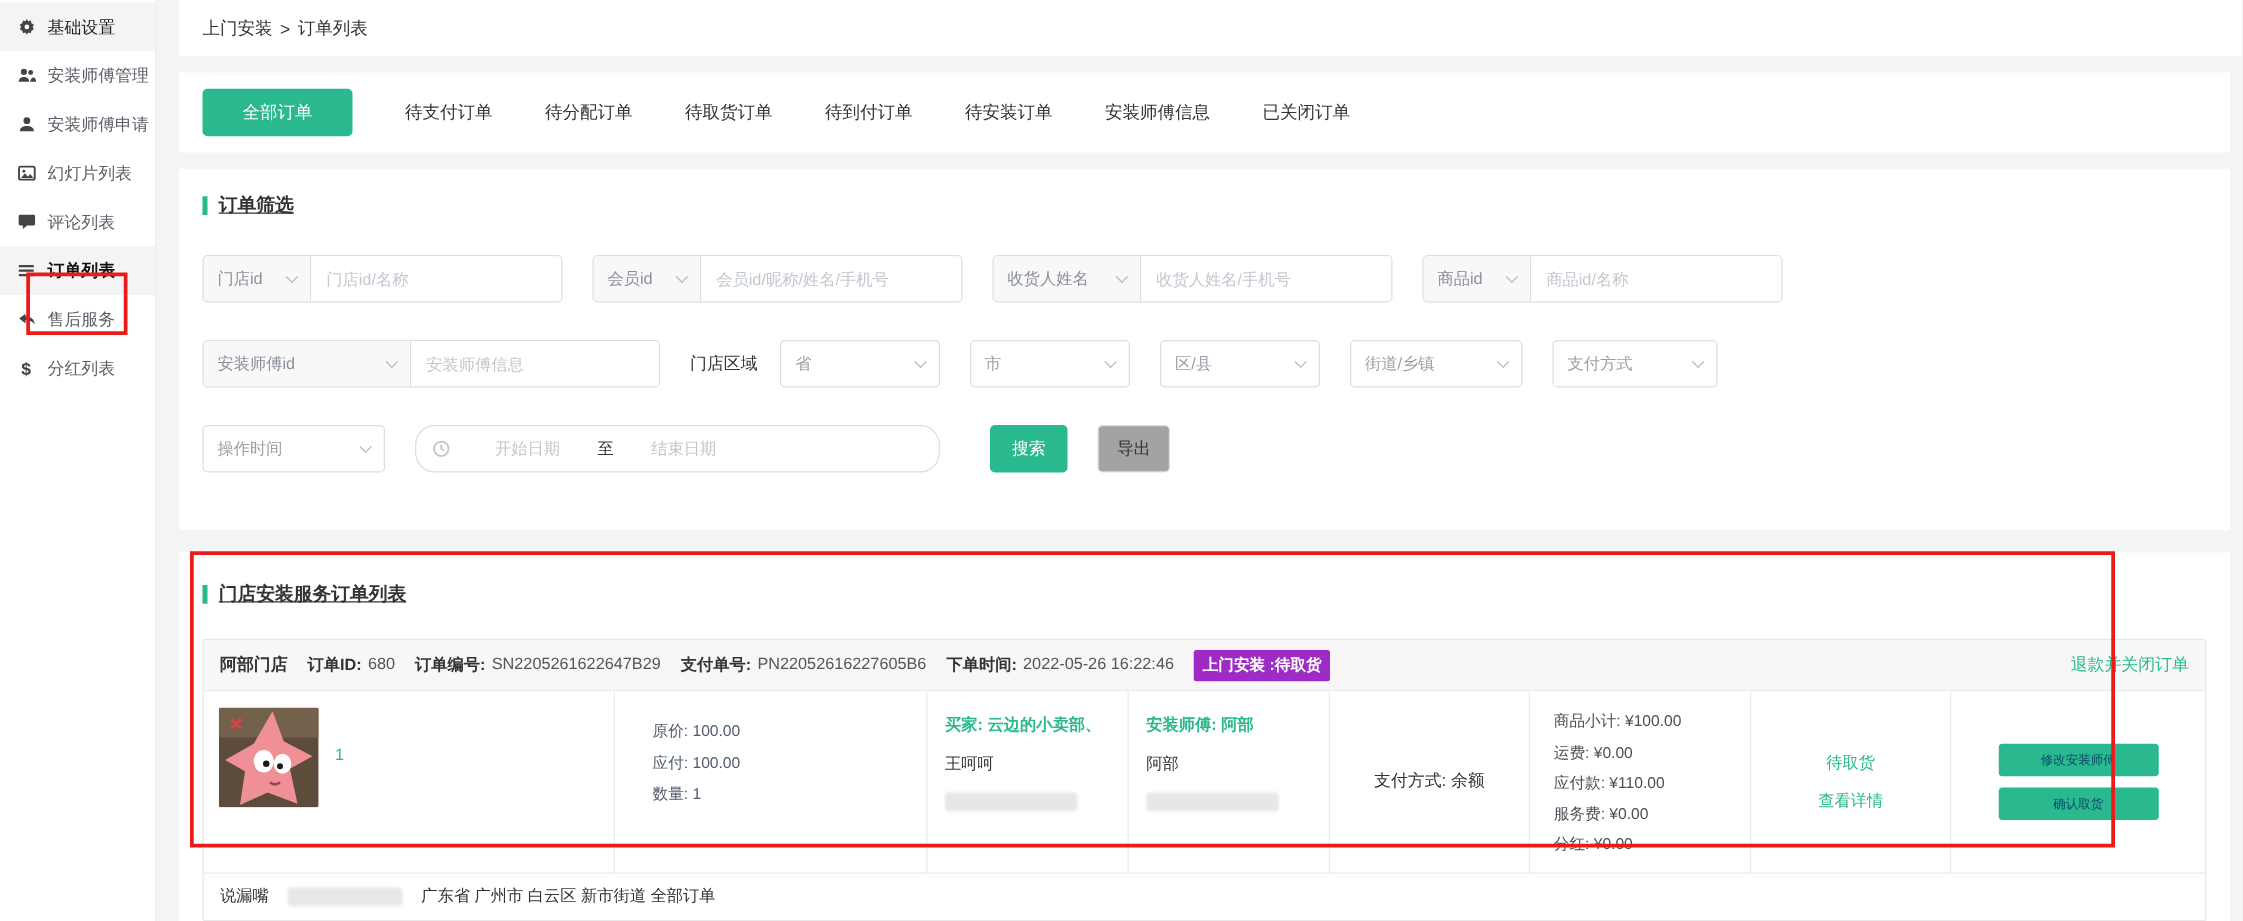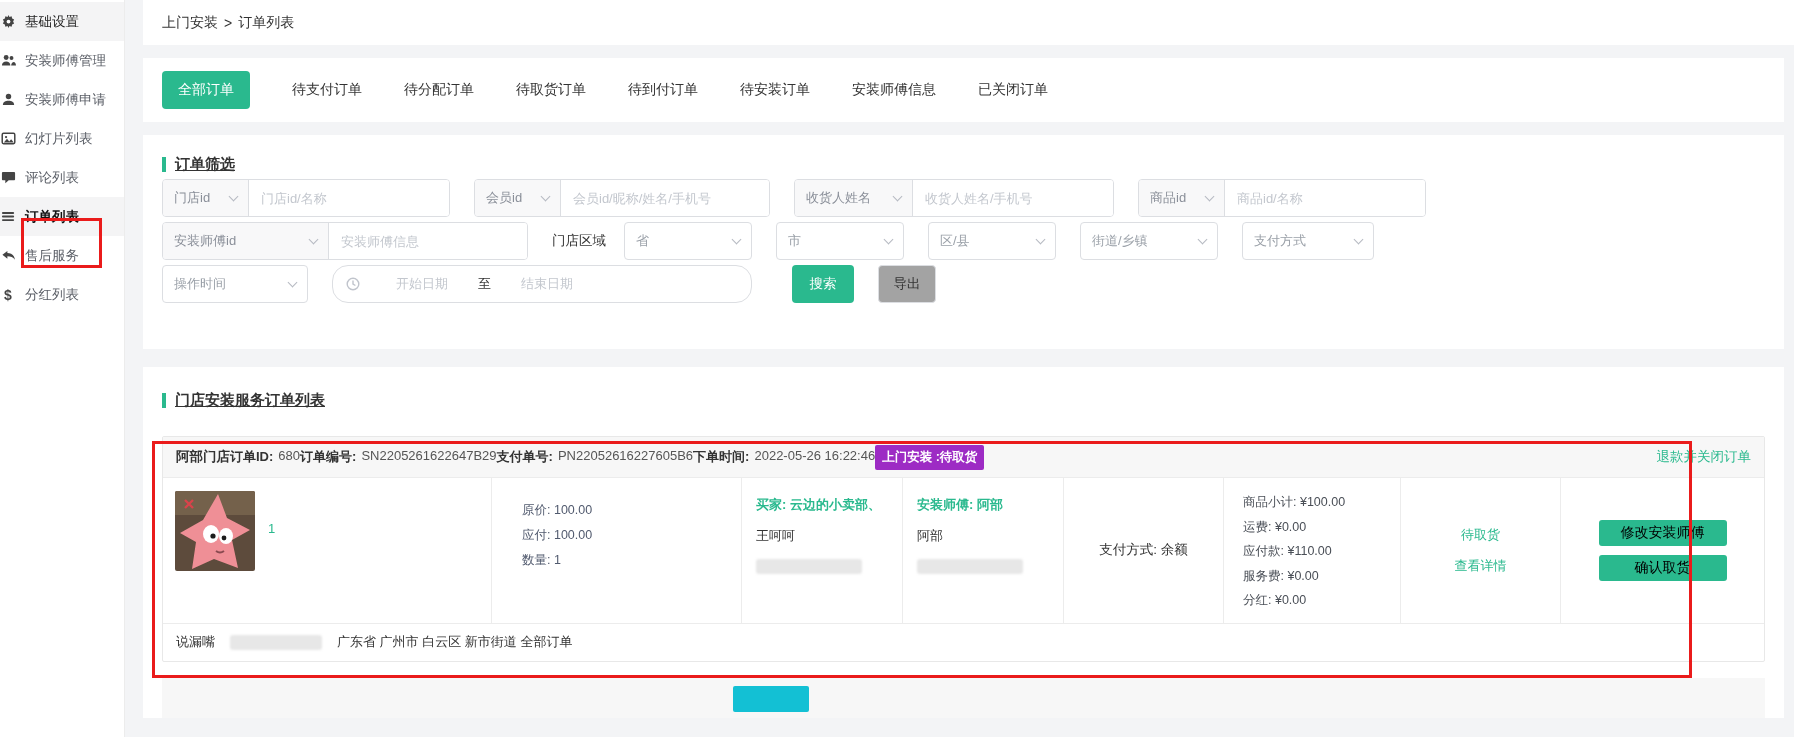--- a/index.html
+++ b/index.html
@@ -8,7 +8,7 @@
 
   
   .sidebar { position:absolute; left:0; top:0; width:125px; height:100%; background:#fff; border-right:1px solid #ececec; z-index:2; padding-top:2px; }
-  .side-item { display:flex; align-items:center; gap:9px; height:39px; font-size:13.5px; color:#5a5e66; cursor:pointer; white-space:nowrap; }
+  .side-item { display:flex; align-items:center; gap:9px; height:39px; padding-left:13px; font-size:13.5px; color:#5a5e66; cursor:pointer; white-space:nowrap; }
   .side-item .icon { width:16px; height:16px; display:inline-flex; align-items:center; justify-content:center; color:#444; flex:0 0 16px; }
   .side-item.hl { background:#f4f4f5; color:#1f1f1f; }
   .side-item.current { background:#f4f4f5; color:#111; font-weight:bold; }

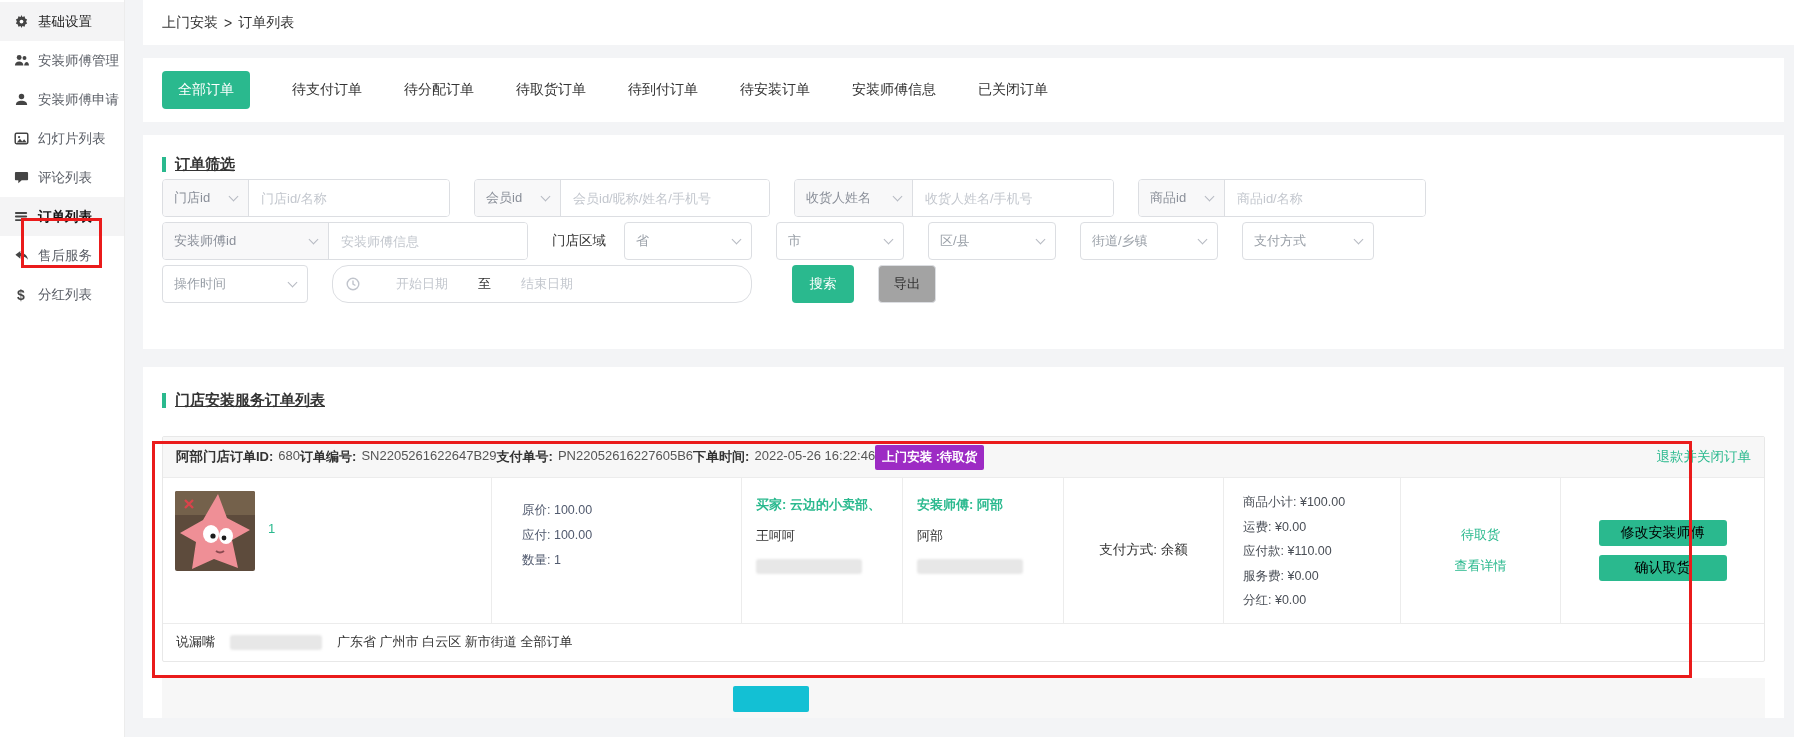--- a/index.html
+++ b/index.html
@@ -21,7 +21,7 @@
   .panel { background:#fff; margin-top:13px; margin-right:10px; }
   .tabs-panel { height:64px; display:flex; align-items:center; padding-left:19px; gap:42px; }
   .tab { font-size:14px; color:#333; cursor:pointer; white-space:nowrap; }
-  .tab.active { background:var(--accent); color:#fff; padding:10px 16px; border-radius:4px; }
+  .tab.active { background:var(--accent); color:#fff; padding:10px 32px; border-radius:4px; }
 
   .section-title { display:flex; align-items:center; gap:9px; font-size:15px; font-weight:bold; color:#333;text-decoration:underline; }
   .green-bar { width:4px; height:15px; background:var(--accent); }

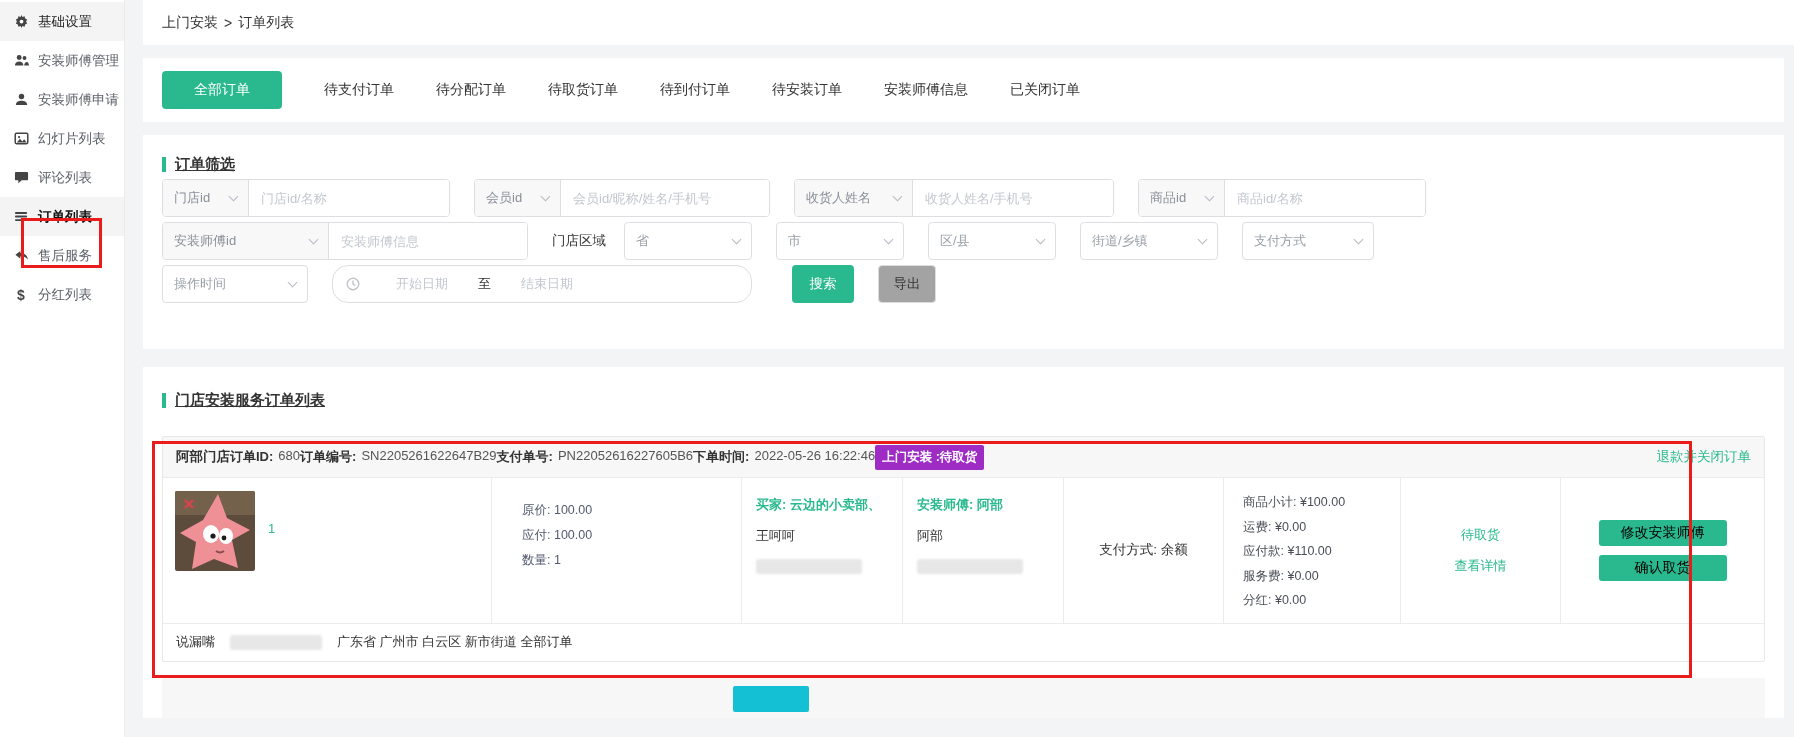--- a/index.html
+++ b/index.html
@@ -27,7 +27,7 @@
   .green-bar { width:4px; height:15px; background:var(--accent); }
 
   .filter-panel { padding:20px 19px 46px; }
-  .filter-row { display:flex; align-items:center; margin-top:5px; gap:24px; }
+  .filter-row { display:flex; align-items:center; margin-top:30px; gap:24px; }
   .fgroup { display:flex; height:38px; border:1px solid #dcdee2; border-radius:4px; overflow:hidden; background:#fff; }
   .fselect { display:flex; align-items:center; justify-content:space-between; gap:10px; background:#f8f8f9; padding:0 11px; color:#8a8f99; font-size:13px; border-right:1px solid #dcdee2; cursor:pointer; white-space:nowrap; }
   .fgroup input { border:0; outline:none; padding:0 12px; font-size:13px; color:#333; background:#fff; }

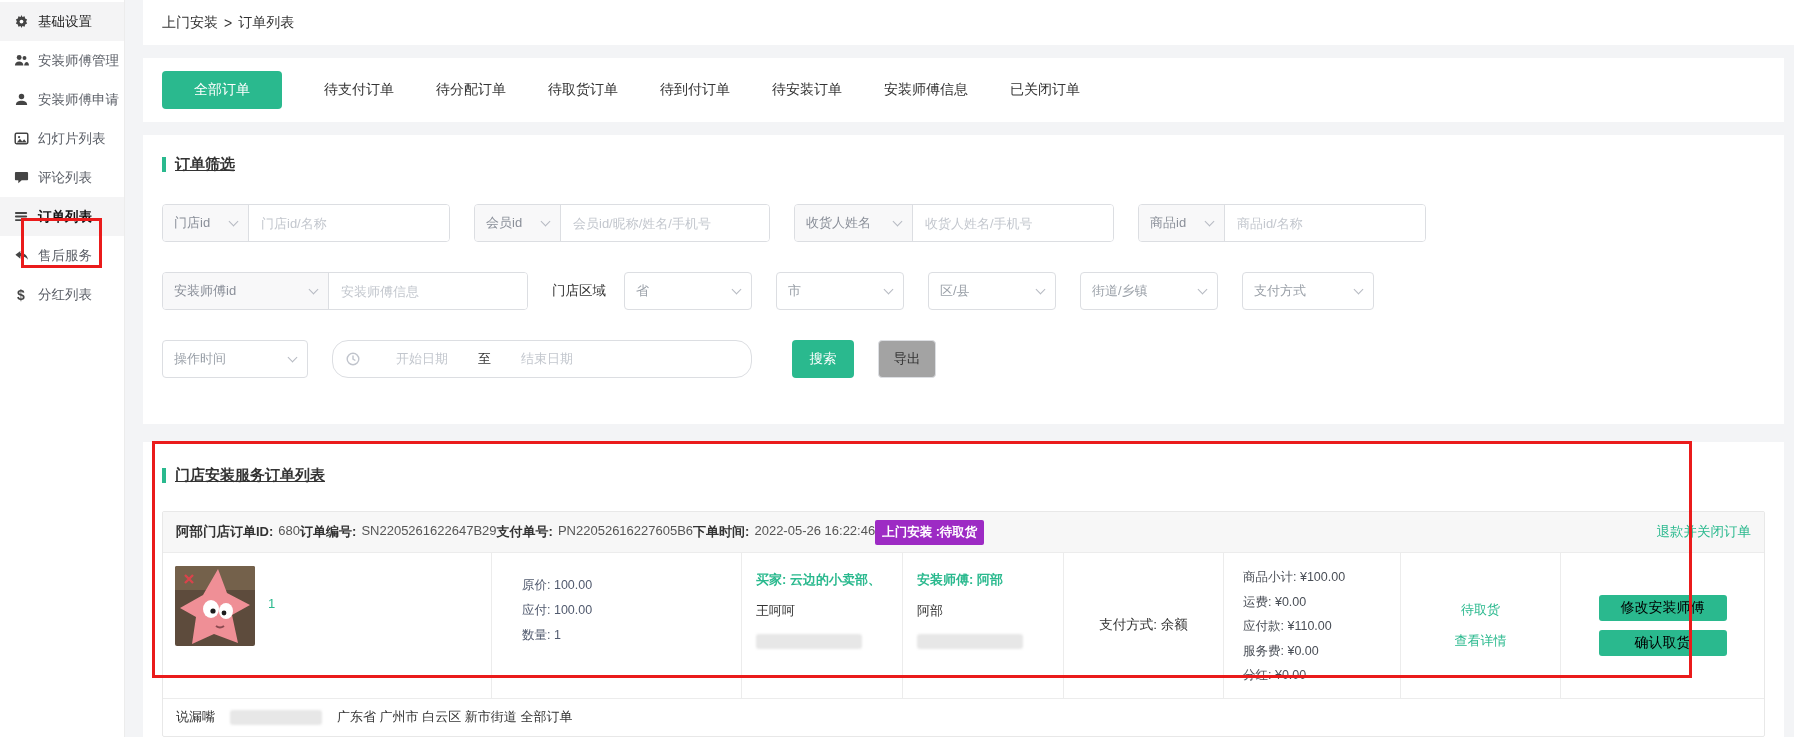--- a/index.html
+++ b/index.html
@@ -45,7 +45,7 @@
   
   .orders-panel { margin-top:18px; padding:24px 19px 0; }
   .order-card { margin-top:26px; border:1px solid #e8e8e8; border-radius:2px; }
-  .card-header { background:#f7f7f7; min-height:40px; display:flex; align-items:center; padding:0 13px; font-size:13px; color:#555; white-space:nowrap; }
+  .card-header { background:#f7f7f7; min-height:40px; display:flex; align-items:center; padding:0 13px; gap:16px; font-size:13px; color:#555; white-space:nowrap; }
   .store-name { font-weight:bold; color:#333; font-size:13.5px; }
   .hfield { display:flex; gap:5px; }
   .hfield .fl { font-weight:bold; color:#333; }

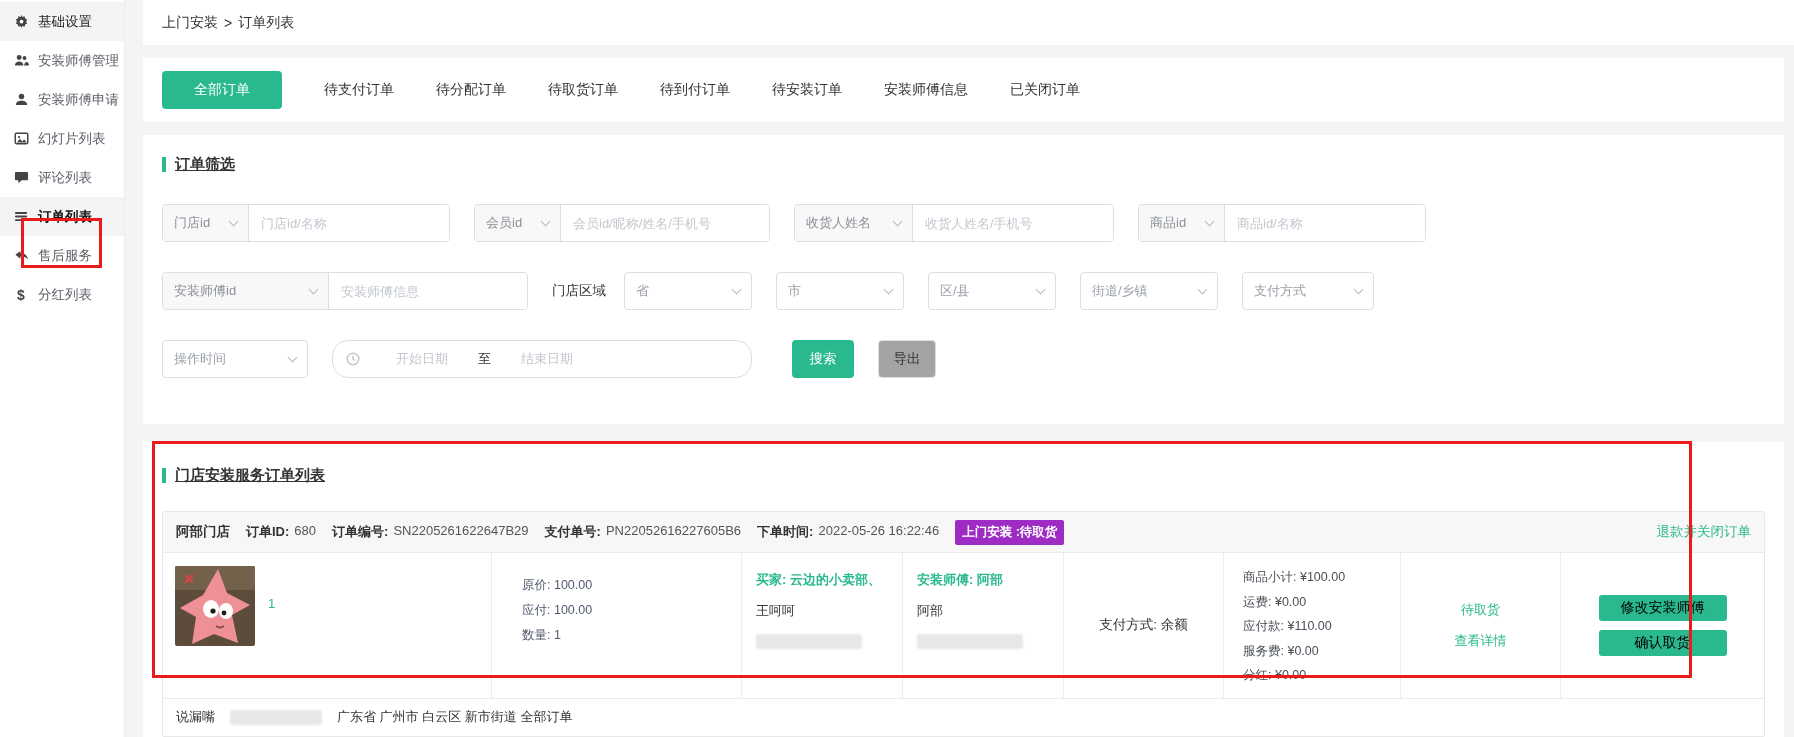--- a/index.html
+++ b/index.html
@@ -67,7 +67,7 @@
   .cell-status { width:160px; display:flex; flex-direction:column; align-items:center; justify-content:center; gap:13px; }
   .slink { color:var(--accent); font-size:13px; cursor:pointer; }
   .cell-actions { flex:1; display:flex; flex-direction:column; align-items:center; justify-content:center; gap:9px; }
-  .action-btn { width:128px; height:26px; background:var(--accent); color:#000000; border:0; border-radius:3px; font-size:14px; cursor:pointer; }
+  .action-btn { width:128px; height:26px; background:var(--accent); color:#0c4a6e; border:0; border-radius:3px; font-size:10px; cursor:pointer; }
   .card-address { border-top:1px solid #ececec; min-height:38px; display:flex; align-items:center; padding:0 13px; gap:15px; font-size:13px; color:#333; }
   .card-address .redact { margin-top:0; width:92px; }
   .next-card-stub { margin-top:16px; background:#f7f7f7; height:40px; position:relative; }

